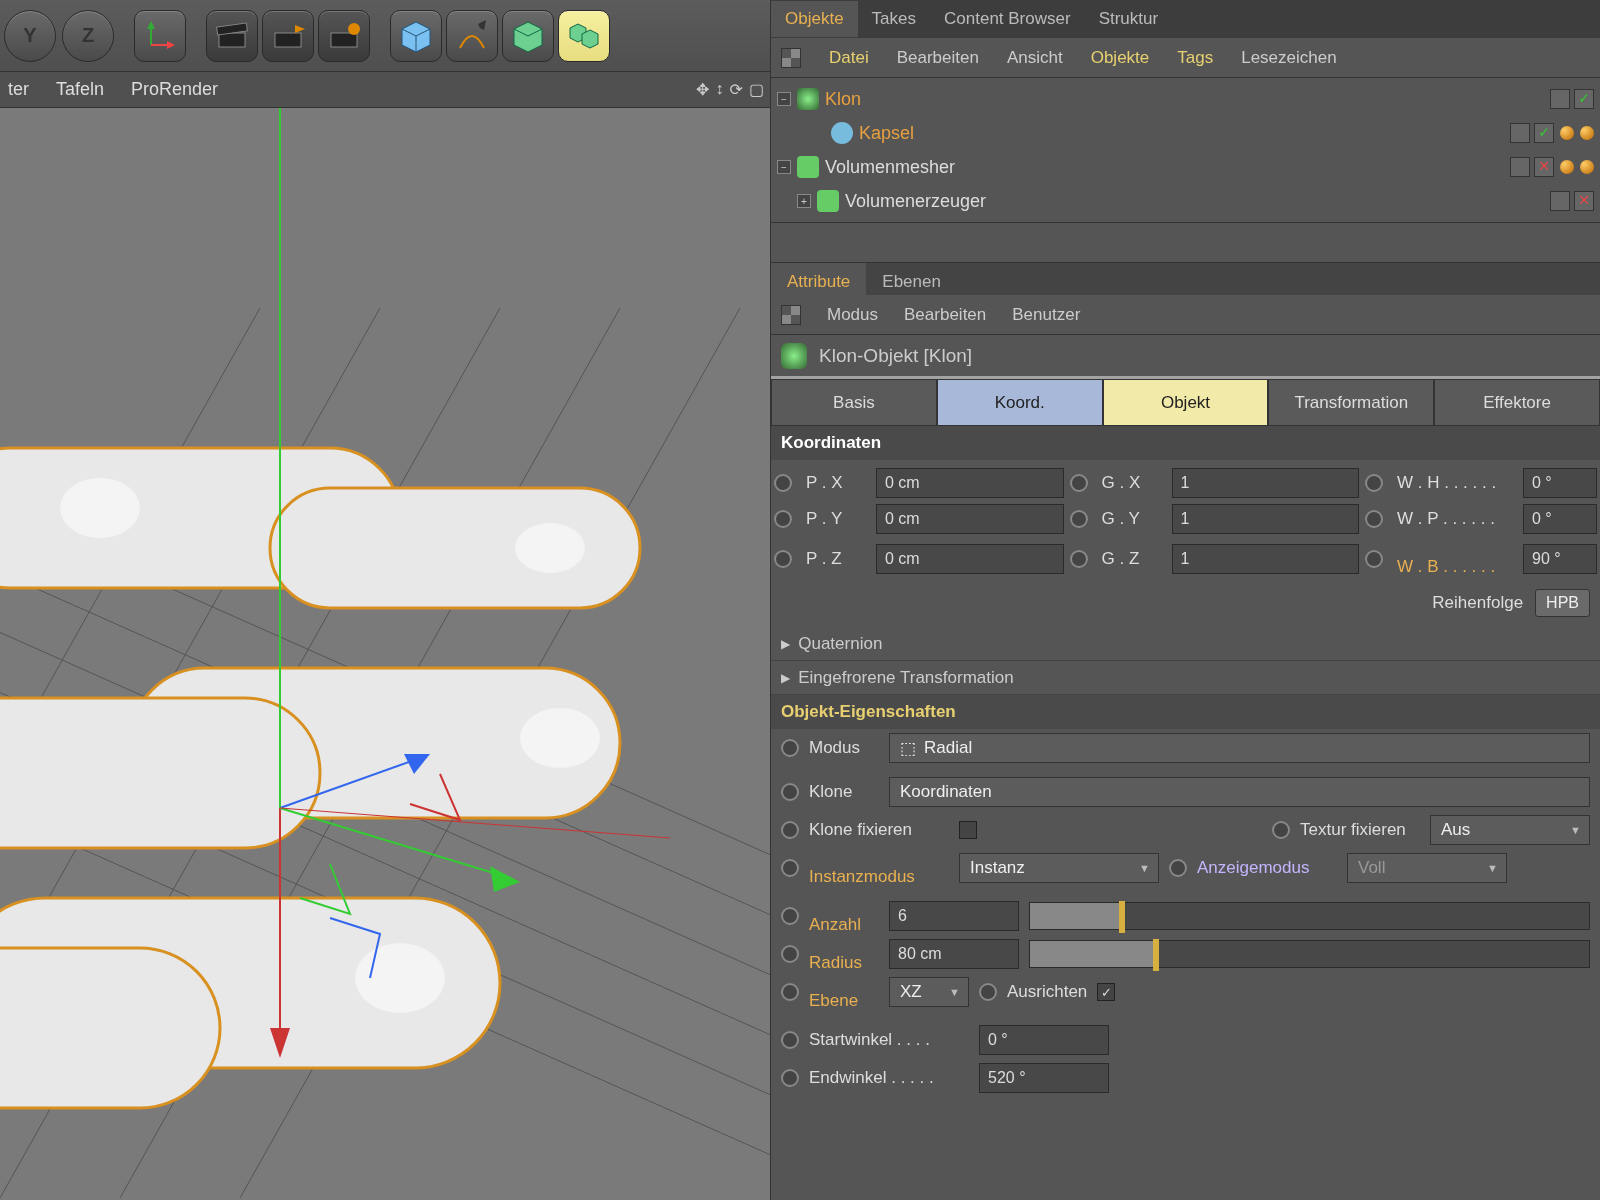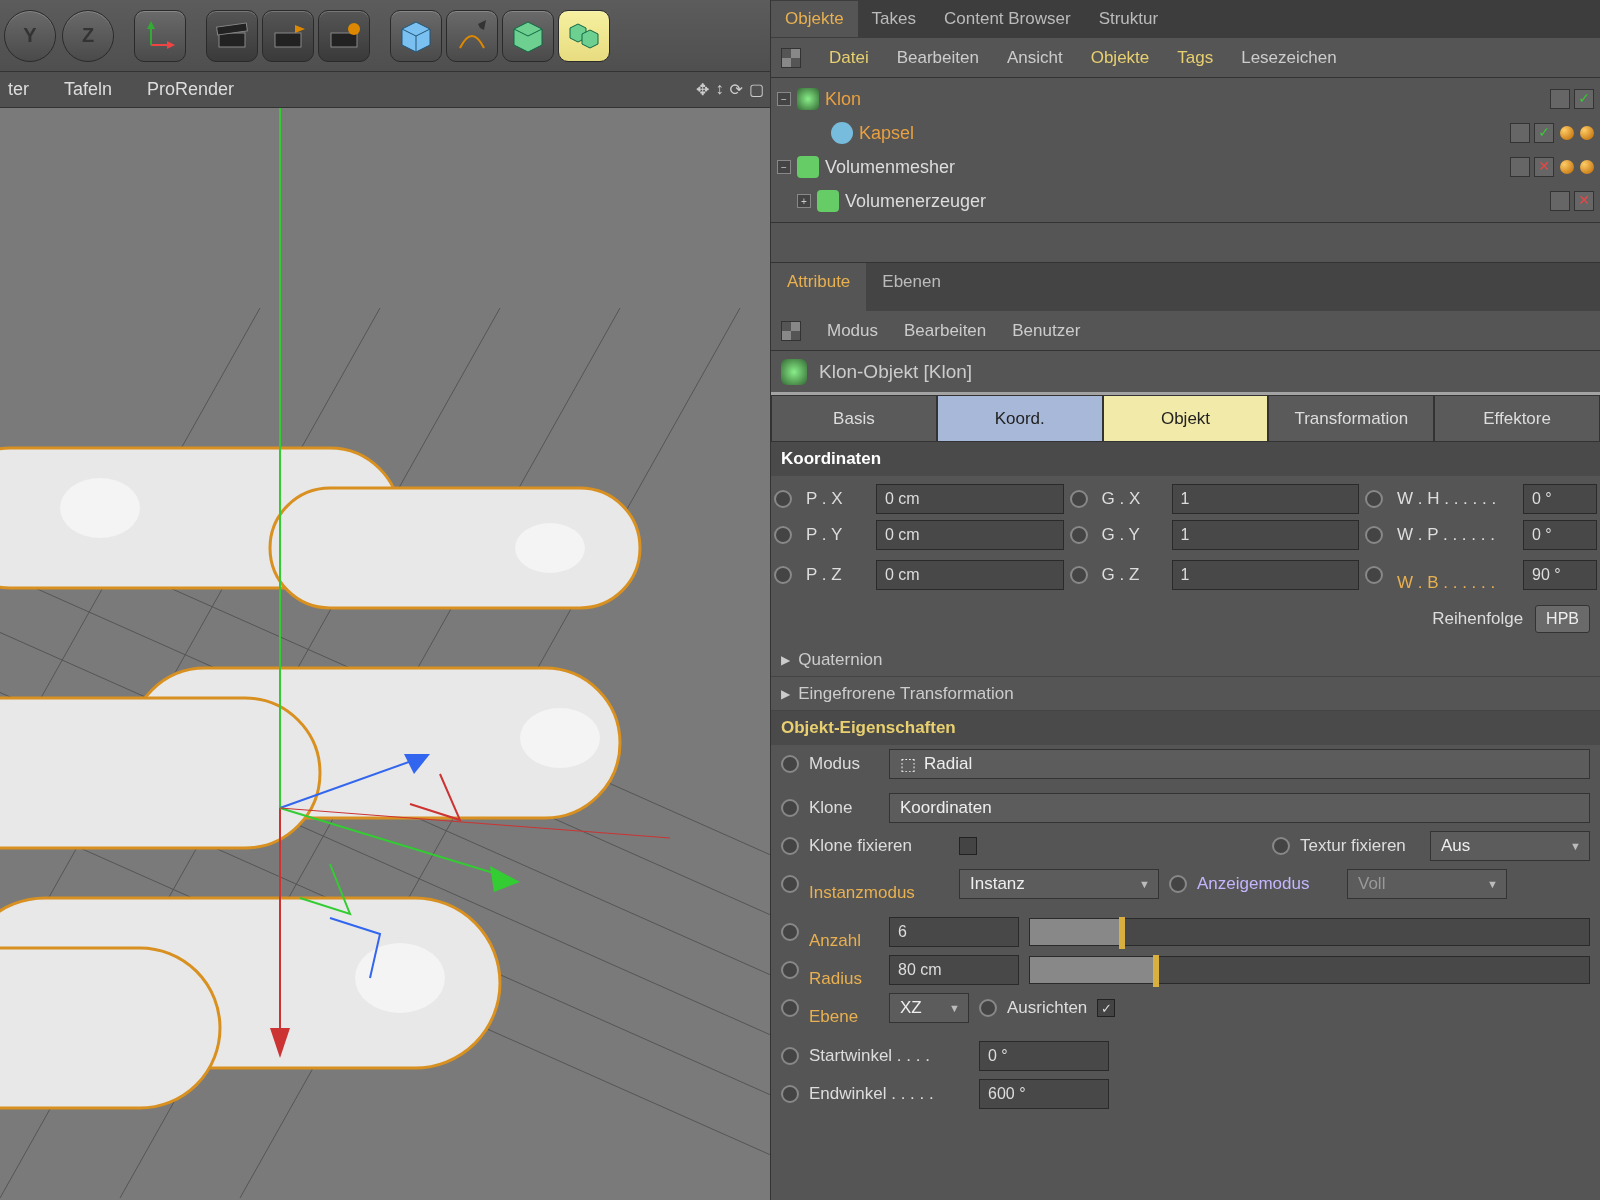--- a/index.html
+++ b/index.html
@@ -17,7 +17,7 @@
 .tb-sep { width:8px; }
 
 
-.menubar { height:36px; background:#505050; display:flex; align-items:center; padding:0 8px; gap:35px; font-size:18px; color:#ddd; border-bottom:1px solid #333; position:relative; }
+.menubar { height:36px; background:#505050; display:flex; align-items:center; padding:0 8px; gap:27px; font-size:18px; color:#ddd; border-bottom:1px solid #333; position:relative; }
 .menubar .vp-icons { position:absolute; right:6px; display:flex; gap:6px; font-size:16px; color:#ccc; }
 
 

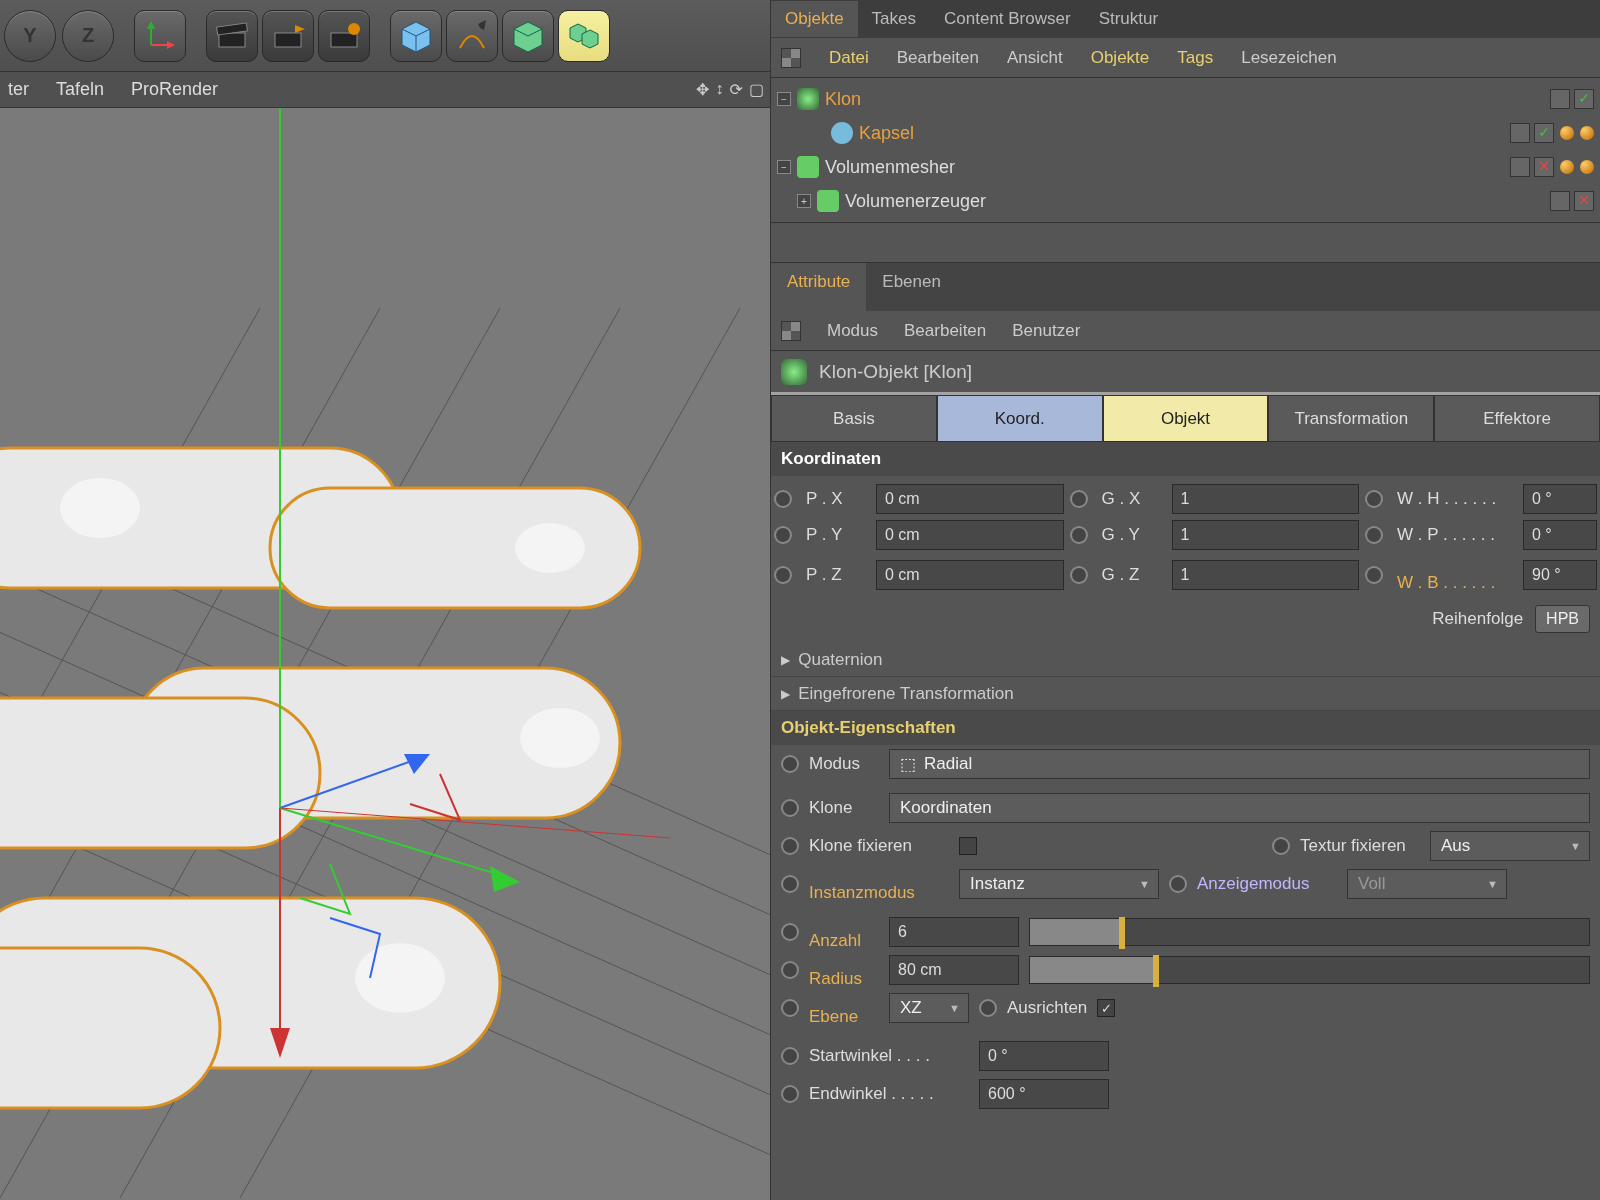--- a/index.html
+++ b/index.html
@@ -48,7 +48,7 @@
 .sphere-tag { width:14px; height:14px; border-radius:7px; background:radial-gradient(circle at 30% 30%,#fc6,#b60); margin-left:2px; }
 
 
-.attr-tabs { height:48px; background:#444; display:flex;text-align:center; }
+.attr-tabs { height:32px; background:#444; display:flex;text-align:center; }
 .attr-tabs .tab { padding:9px 16px; font-size:17px; }
 .attr-menu { height:40px; background:#555; display:flex; align-items:center; gap:26px; padding:0 10px; font-size:17px; border-bottom:1px solid #333; }
 .obj-title { height:44px; background:#555; display:flex; align-items:center; gap:12px; padding:0 10px; font-size:19px; border-bottom:3px solid #a3a3a3; }

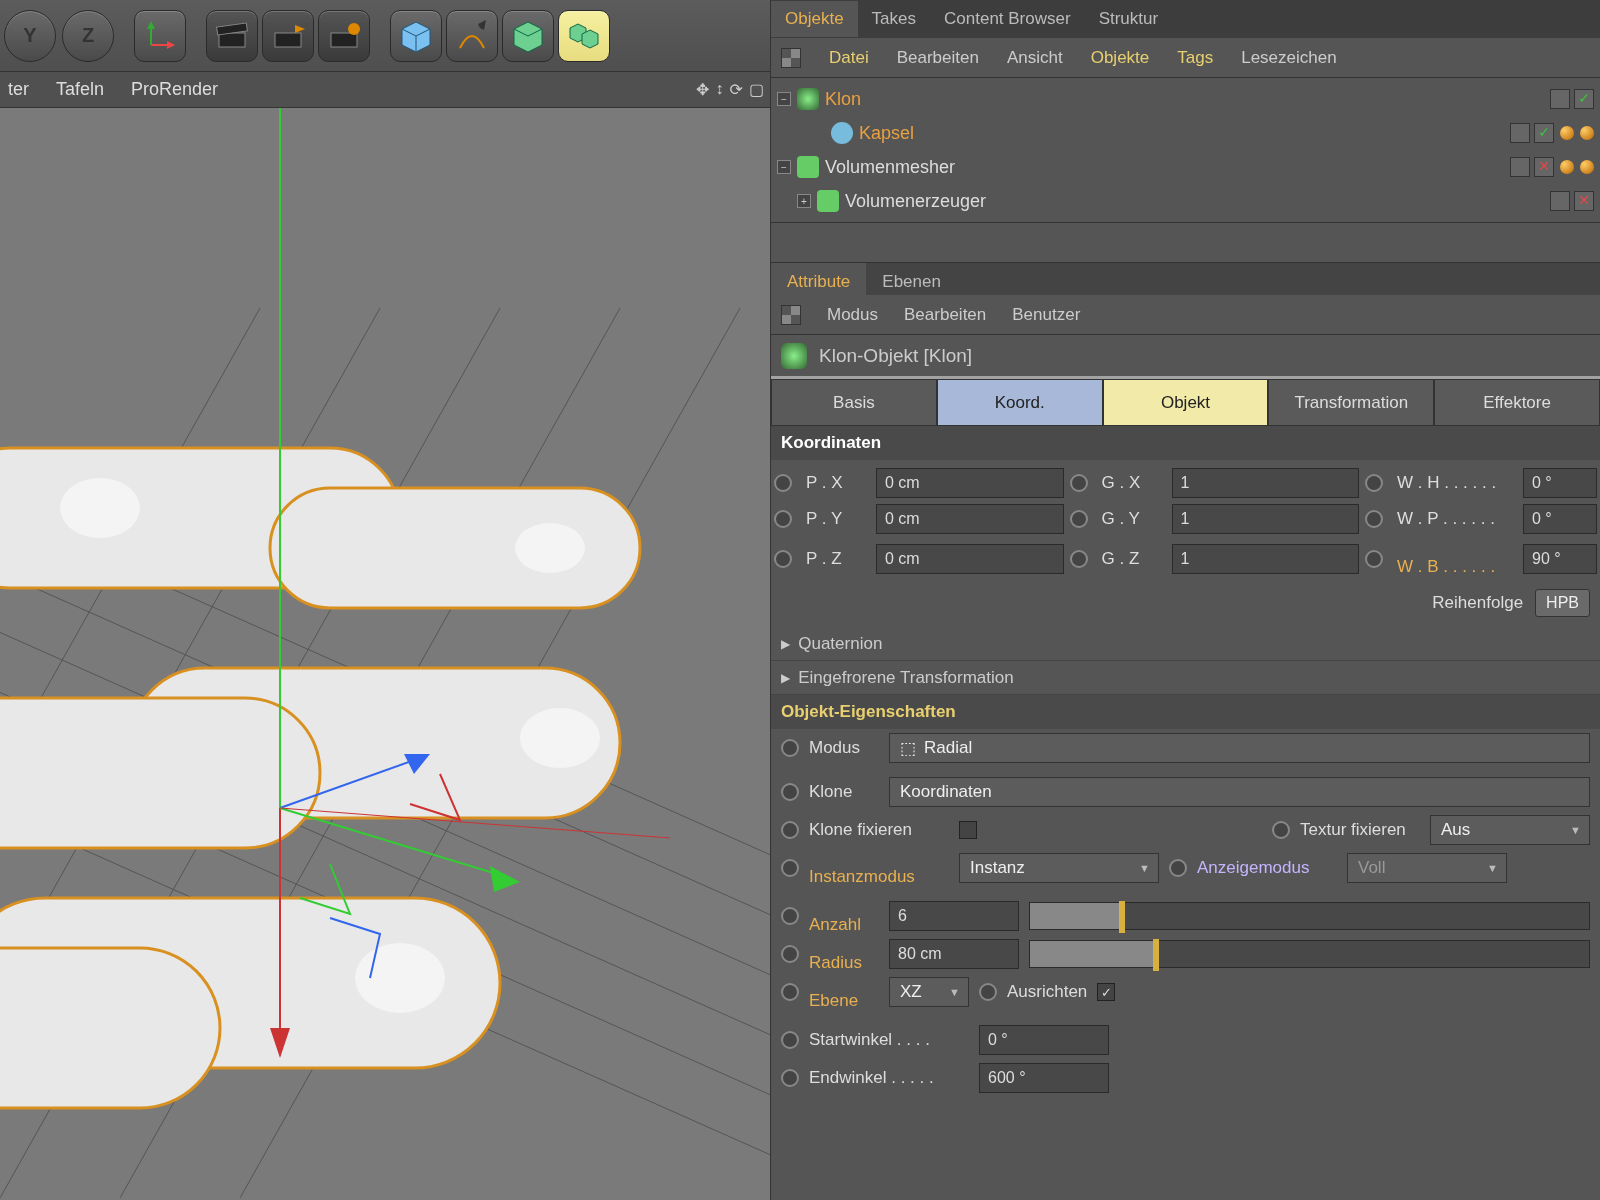--- a/index.html
+++ b/index.html
@@ -443,7 +443,7 @@
     <div class="prop-row">
       <span class="radio"></span>
       <span class="plabel" style="min-width:160px">Endwinkel . . . . .</span>
-      <div class="numfield spin">600 °</div>
+      <div class="numfield spin">520 °</div>
     </div>
   </div>
 </div>

